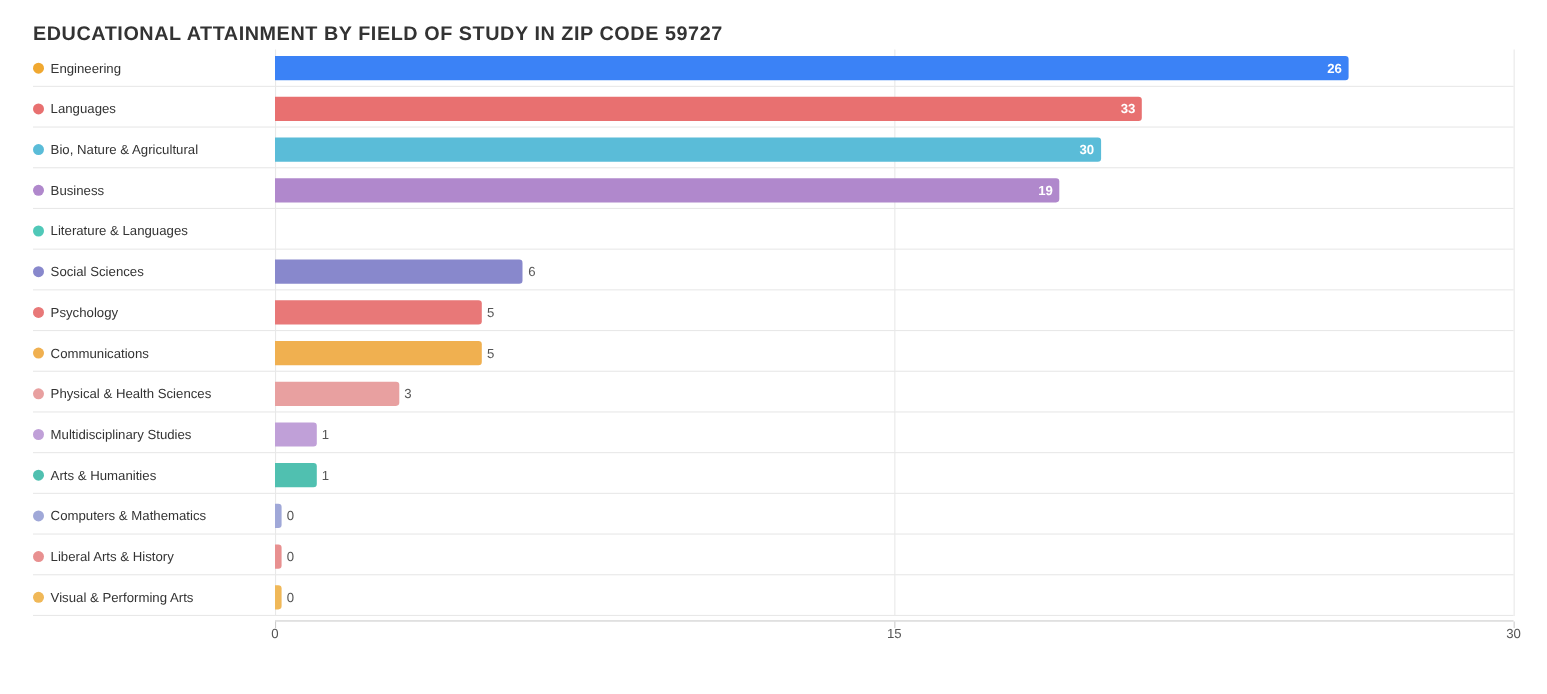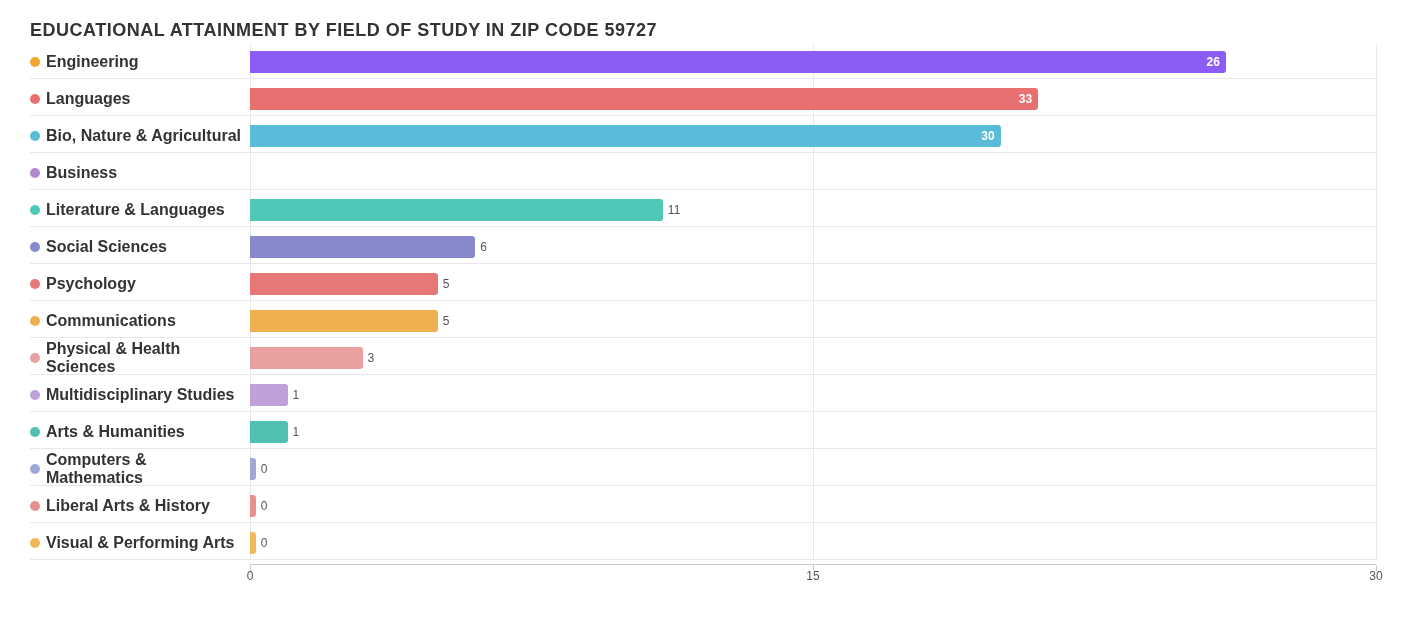--- a/index.html
+++ b/index.html
@@ -39,13 +39,12 @@
     .bar-label {
       width: 220px;
       min-width: 220px;
-      font-size: 16px;
+      font-size: 12px;
       color: #333;
       display: flex;
       align-items: center;
       gap: 6px;
       padding-right: 8px;
-      font-weight: bold;
     }
     .label-dot {
       width: 10px;

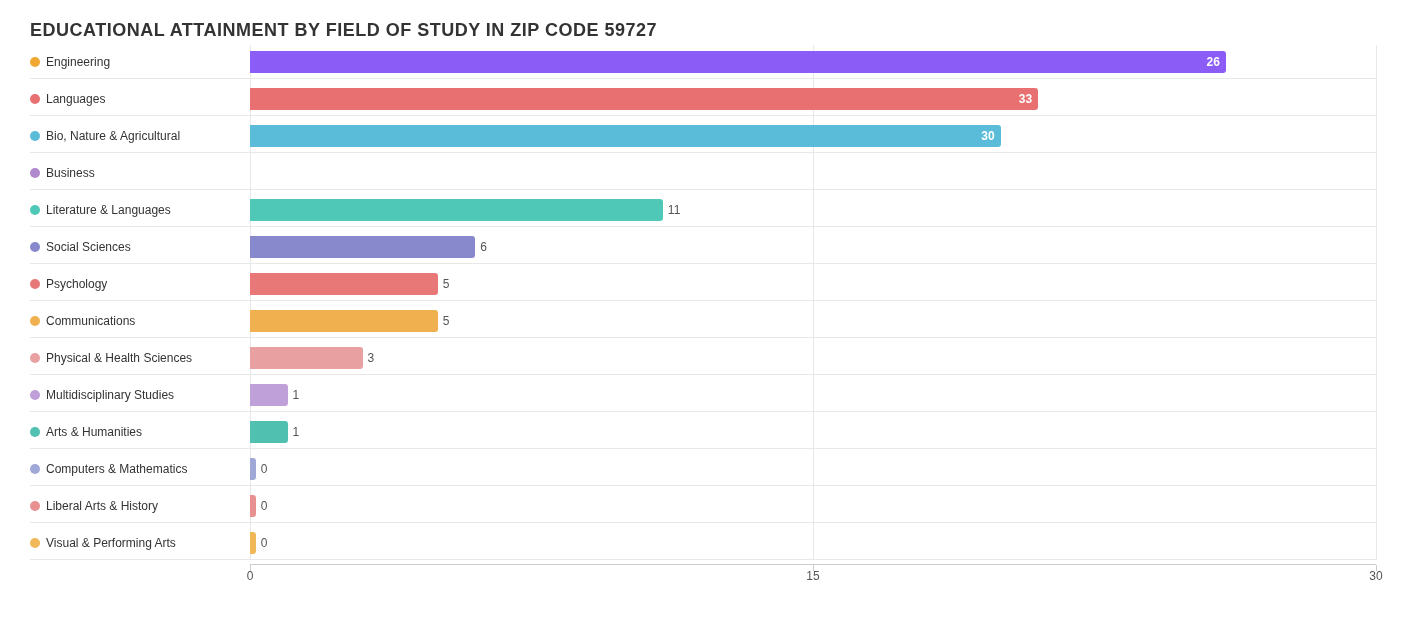--- a/index.html
+++ b/index.html
@@ -139,7 +139,7 @@
             <span>Engineering</span>
           </div>
           <div class="bar-container">
-            <div class="bar" style="background: #8b5cf6; width: 86.6667%; position: relative;">
+            <div class="bar" style="background: #3b82f6; width: 86.6667%; position: relative;">
               <span class="bar-value-inside">26</span>
             </div>
           </div>

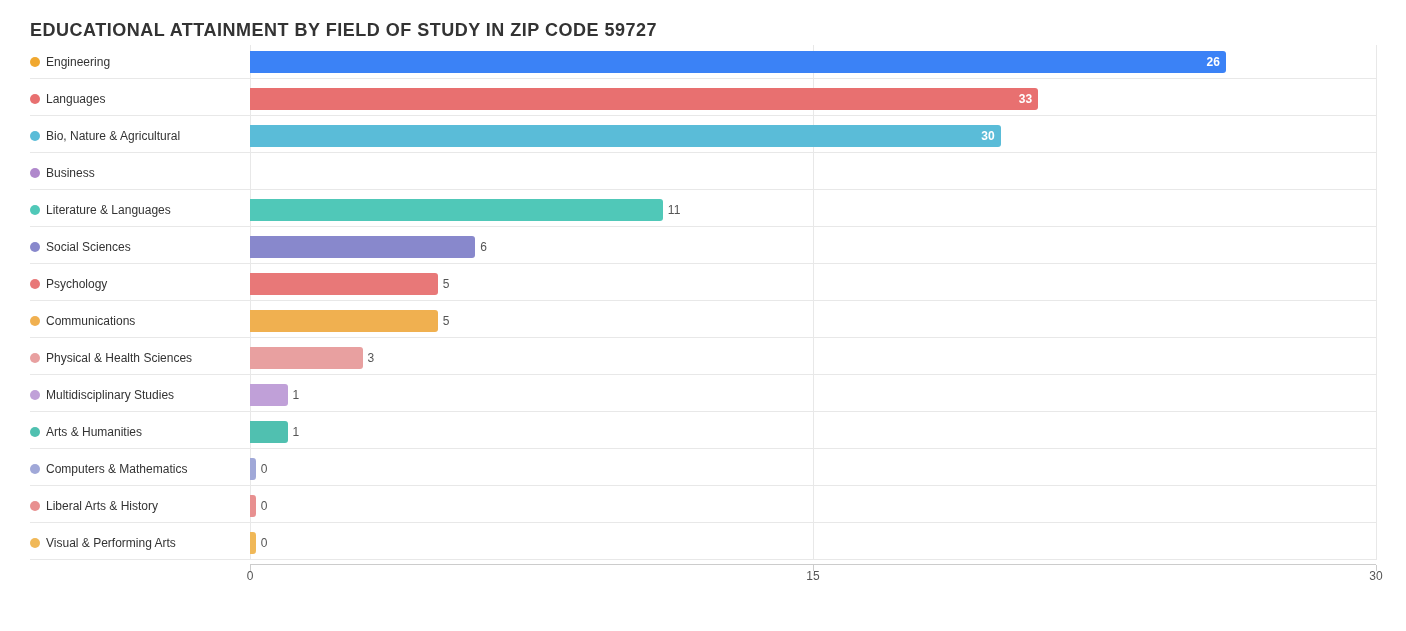--- a/index.html
+++ b/index.html
@@ -171,6 +171,11 @@
             <div class="label-dot" style="background: rgb(176, 136, 204);"></div>
             <span>Business</span>
           </div>
+          <div class="bar-container">
+            <div class="bar" style="background: rgb(176, 136, 204); width: 63.3333%; position: relative;">
+              <span class="bar-value-inside">19</span>
+            </div>
+          </div>
         </div>
         <div class="bar-row">
           <div class="bar-label">

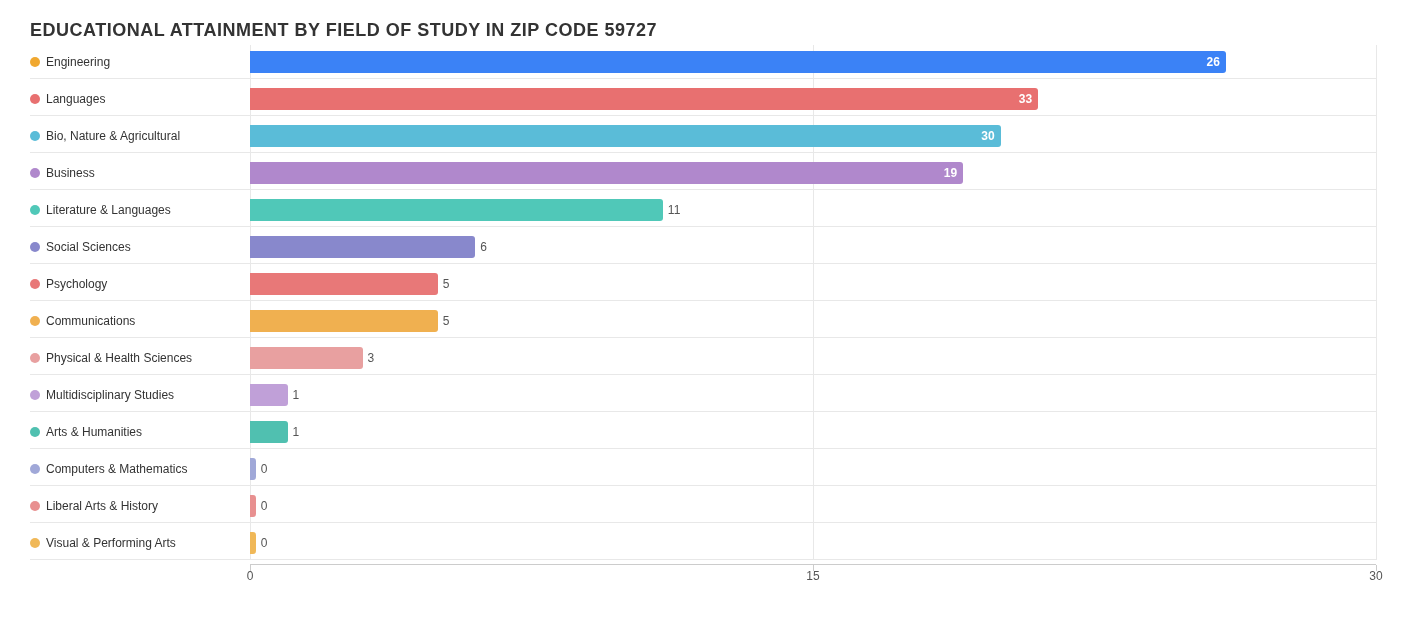--- a/index.html
+++ b/index.html
@@ -182,11 +182,6 @@
             <div class="label-dot" style="background: rgb(80, 200, 184);"></div>
             <span>Literature &amp; Languages</span>
           </div>
-          <div class="bar-container">
-            <div class="bar" style="background: rgb(80, 200, 184); width: 36.6667%; position: relative;">
-              <span class="bar-value" style="left: calc(100% + 5px);">11</span>
-            </div>
-          </div>
         </div>
         <div class="bar-row">
           <div class="bar-label">

